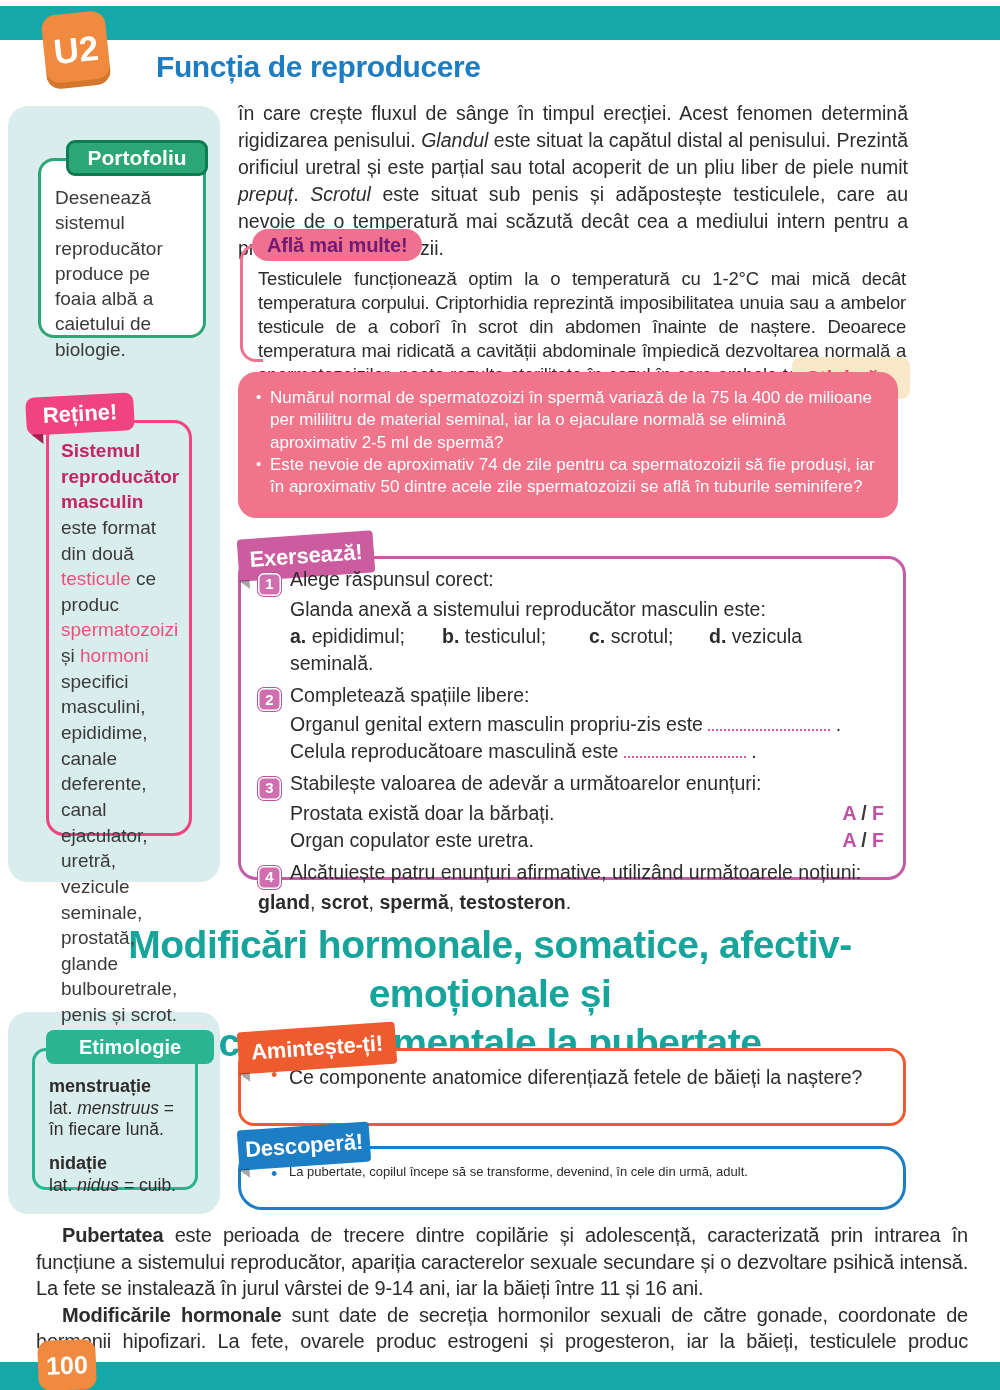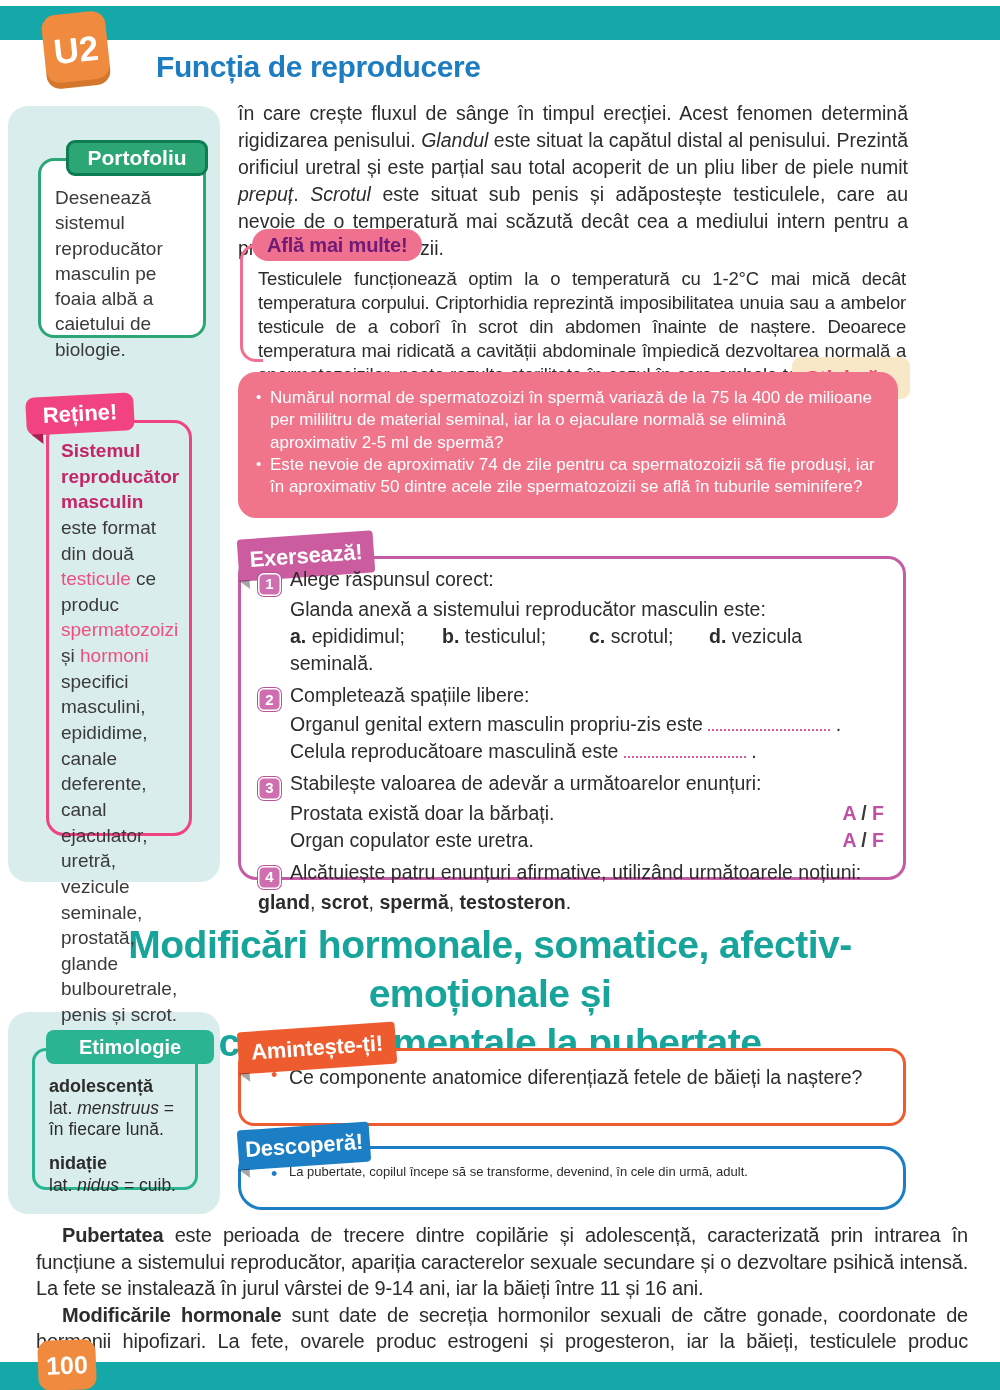--- a/index.html
+++ b/index.html
@@ -176,7 +176,7 @@
       <span>Portofoliu</span>
     </div>
   <div class="portofoliu-box">
-    <span>Desenează sistemul reproducător masculin pe foaia albă a caietului de biologie.</span>
+    <span>Desenează sistemul reproducător produce pe foaia albă a caietului de biologie.</span>
   </div>
 
   <div class="retine-tab">

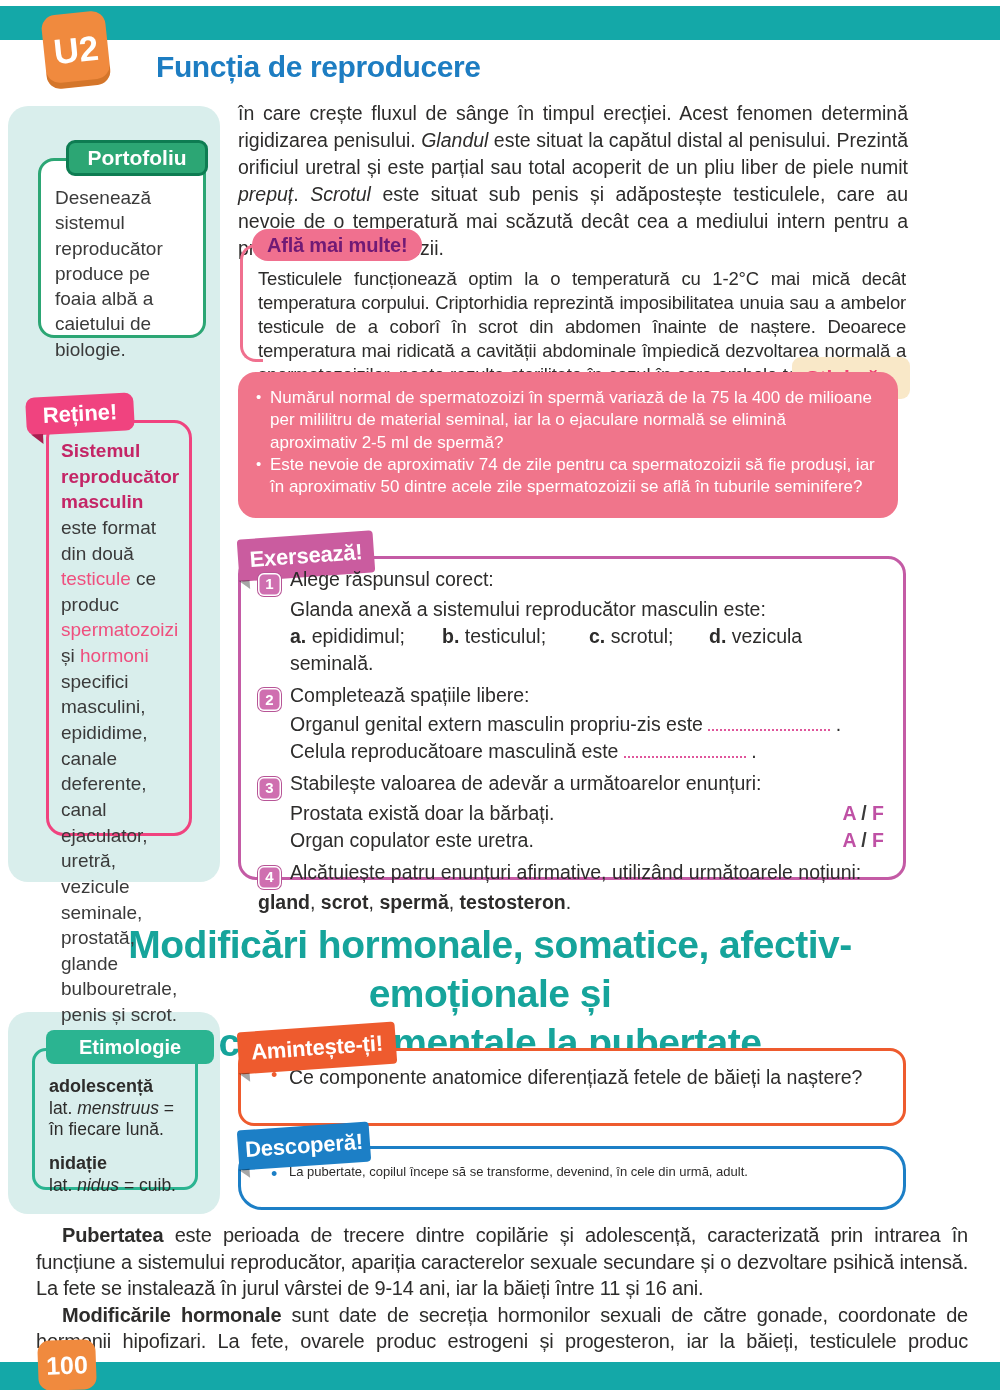--- a/index.html
+++ b/index.html
@@ -191,7 +191,7 @@
     </div>
   <div class="etim-box">
     <div class="etim-entry">
-      <div class="etim-term">adolescență</div>
+      <div class="etim-term">menstruație</div>
       <div><span>lat. </span><span class="it">menstruus</span><span> = în fiecare lună.</span></div>
     </div>
     <div class="etim-entry">

